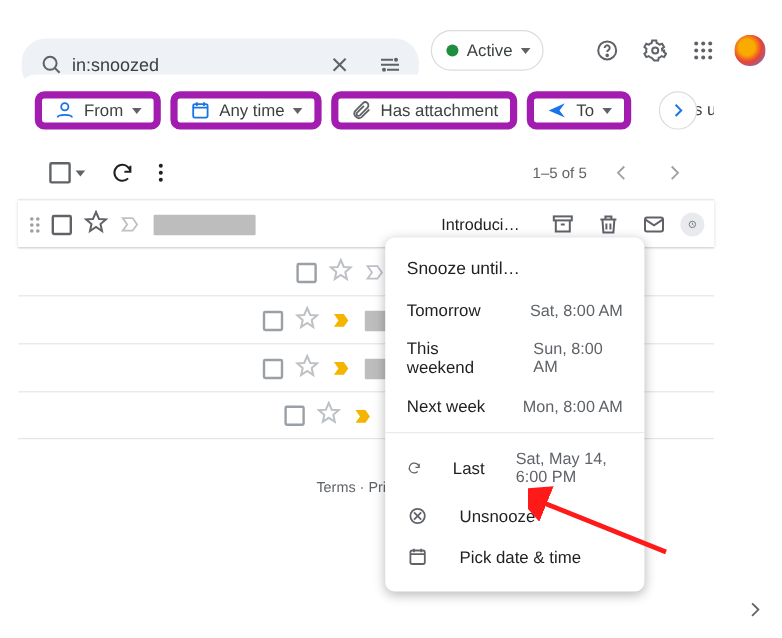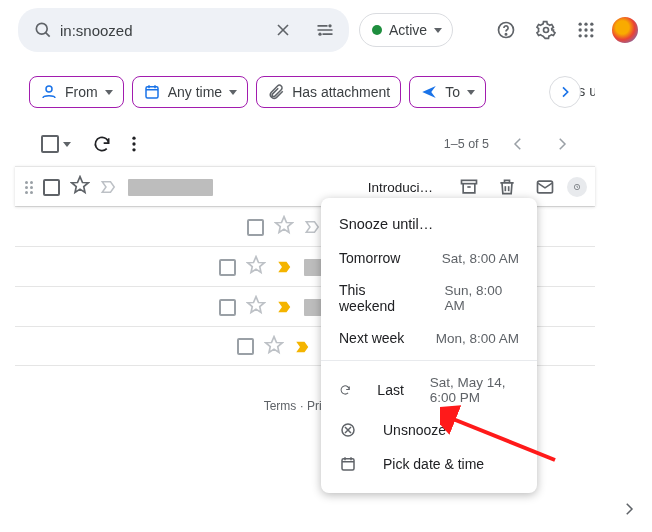--- a/index.html
+++ b/index.html
@@ -7,7 +7,7 @@
 
   
   .header { display: flex; align-items: center; padding: 8px 12px 12px 18px; gap: 10px; }
-  .search-pill { flex: 0 0 310px; height: 44px; background: #eef1f6; border-radius: 20px; display: flex; align-items: center; padding: 0 6px 0 14px; gap: 6px; }
+  .search-pill { flex: 0 0 310px; height: 44px; background: #eef1f6; border-radius: 20px; display: flex; align-items: center; padding: 0 6px 0 14px; gap: 6px; margin-top: 24px; }
   .search-pill input { flex: 1; border: none; background: transparent; font-size: 15px; color: #3c4043; outline: none; }
   .icon-btn { display: inline-flex; align-items: center; justify-content: center; width: 36px; height: 36px; border-radius: 50%; color: #5f6368; cursor: pointer; }
   .icon-btn svg { width: 20px; height: 20px; }

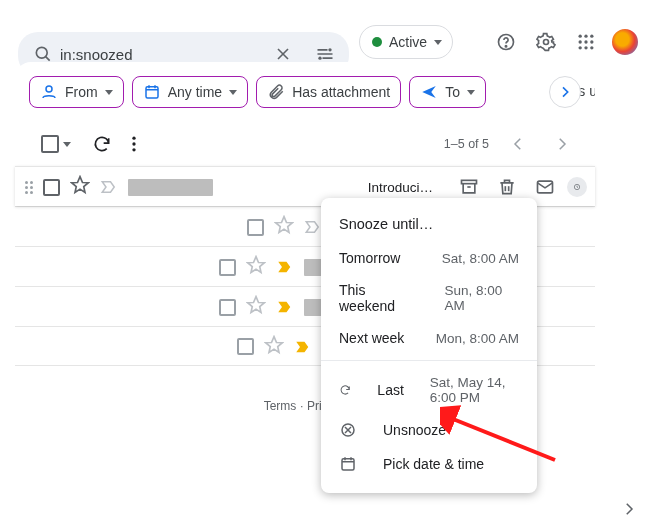--- a/index.html
+++ b/index.html
@@ -19,7 +19,7 @@
   
   .panel { position: absolute; left: 15px; top: 62px; width: 580px; background: #fff; border-radius: 16px; }
   .filter-row { padding: 14px 0 14px 14px; display: flex; gap: 8px; align-items: center; white-space: nowrap; overflow: hidden; position: relative;}
-  .chip { height: 32px; padding: 0 10px; border: 1px solid #a21caf; border-radius: 8px; display: inline-flex; align-items: center; gap: 7px; font-size: 14px; color: #3c4043;}
+  .chip { height: 32px; padding: 0 10px; border: 6px solid #a21caf; border-radius: 8px; display: inline-flex; align-items: center; gap: 7px; font-size: 14px; color: #3c4043;}
   .chip svg.leading { width: 18px; height: 18px; }
   .chip .caret { width: 0; height: 0; border-left: 4px solid transparent; border-right: 4px solid transparent; border-top: 5px solid #5f6368; }
   .chip-blue svg.leading { color: #1a73e8; }

